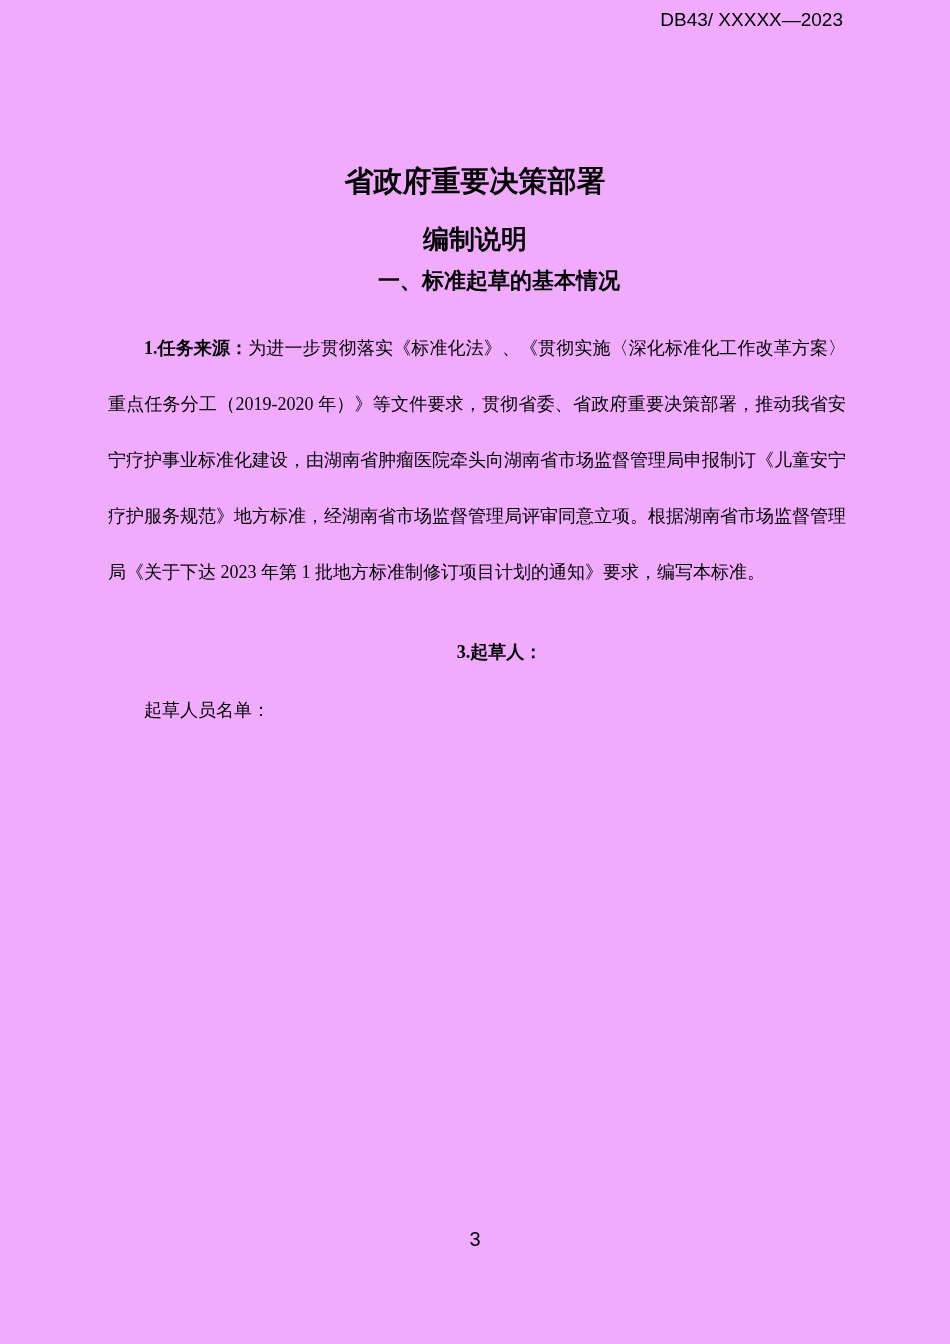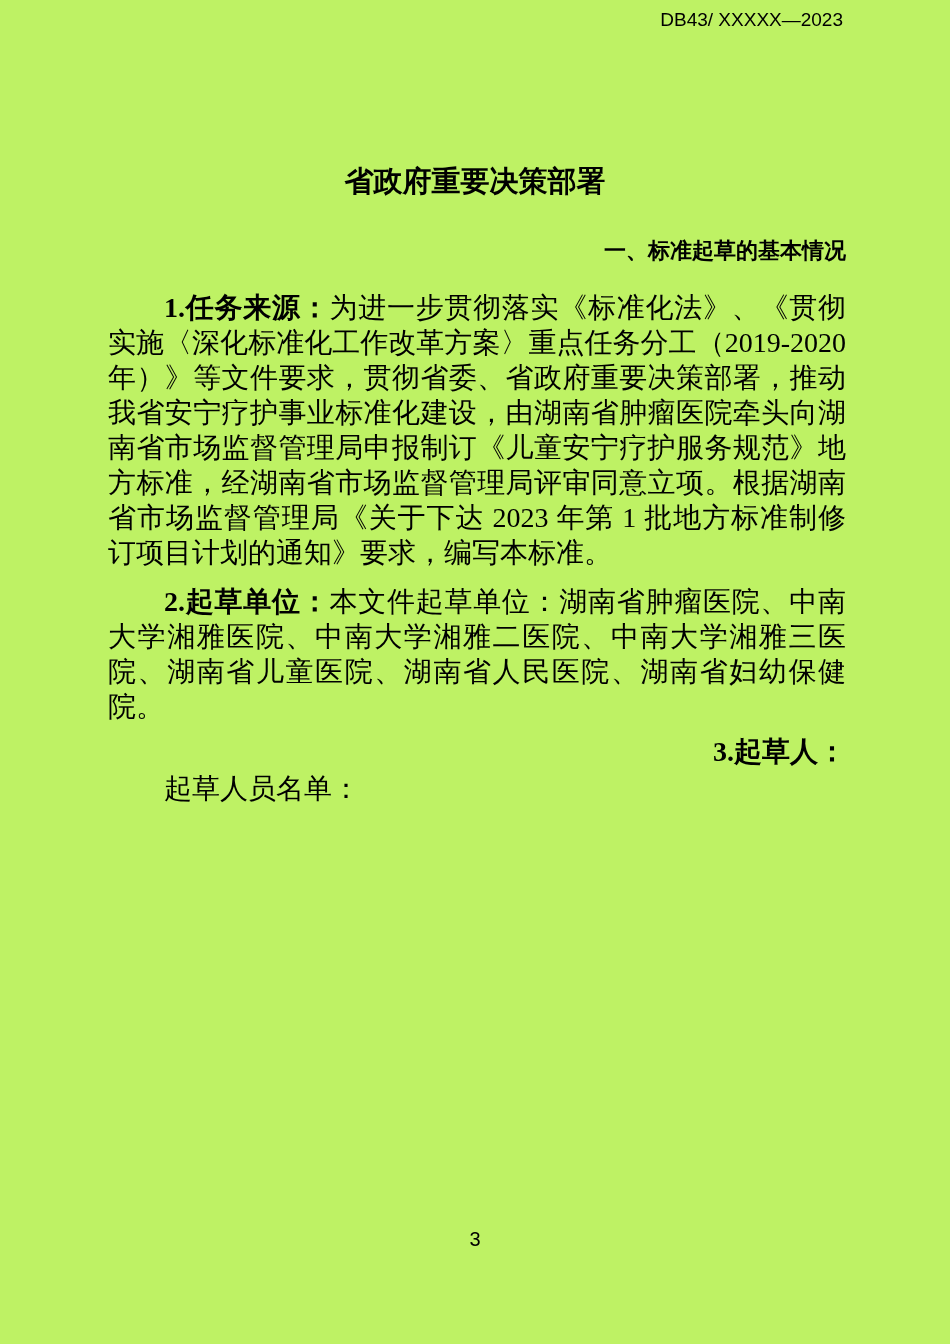--- a/index.html
+++ b/index.html
@@ -15,7 +15,7 @@
   .page {
     position: absolute;
     inset: 0;
-    background: #bef264;
+    background: #f0abfc;
   }
   .doc-code {
     position: absolute;

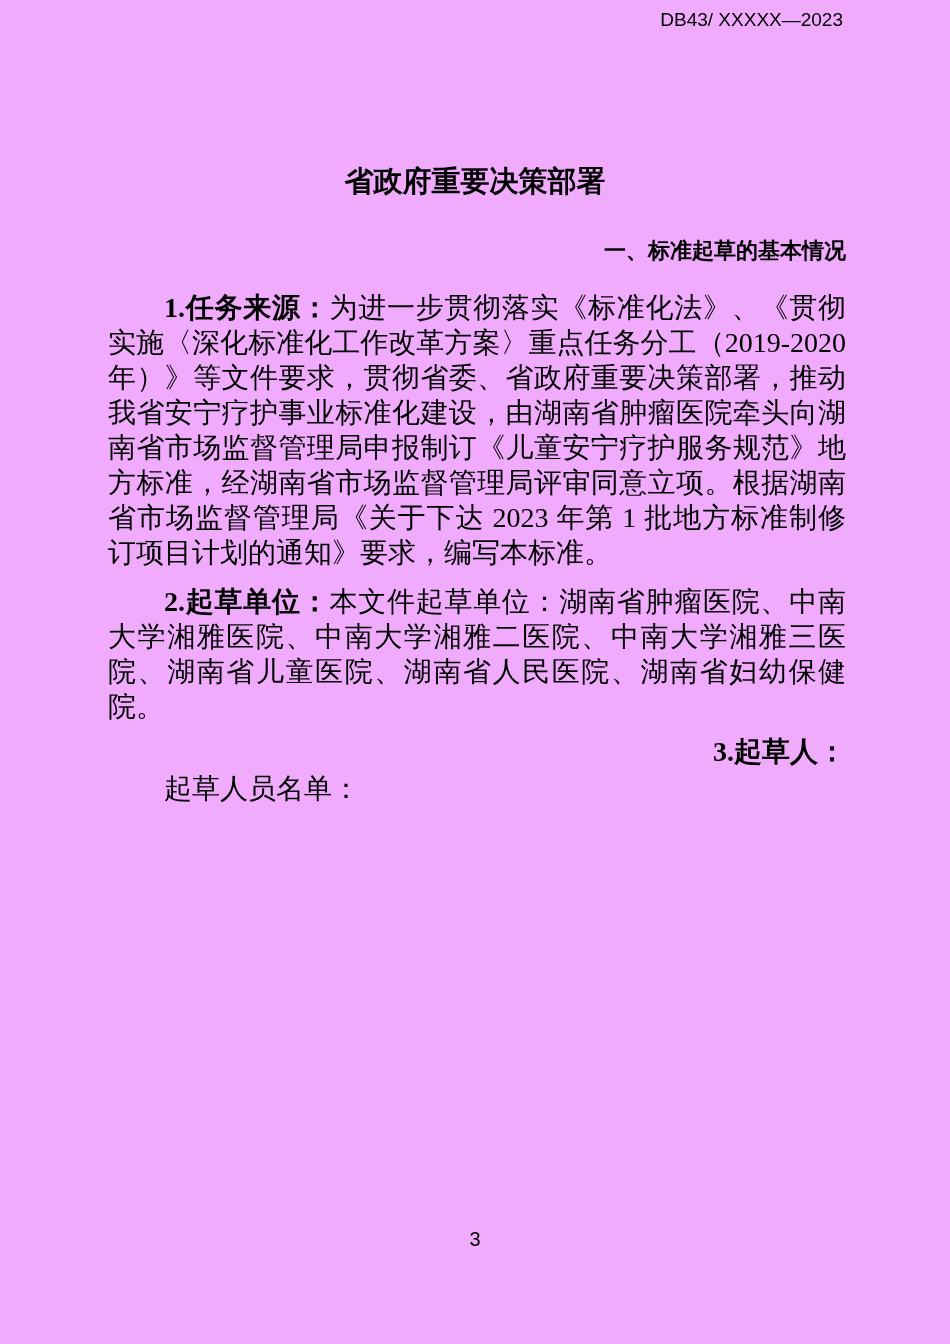--- a/index.html
+++ b/index.html
@@ -86,6 +86,7 @@
 
   <div class="title">省政府重要决策部署</div>
 
+  <div class="subtitle">编制说明</div>
 
   <div class="content">
 

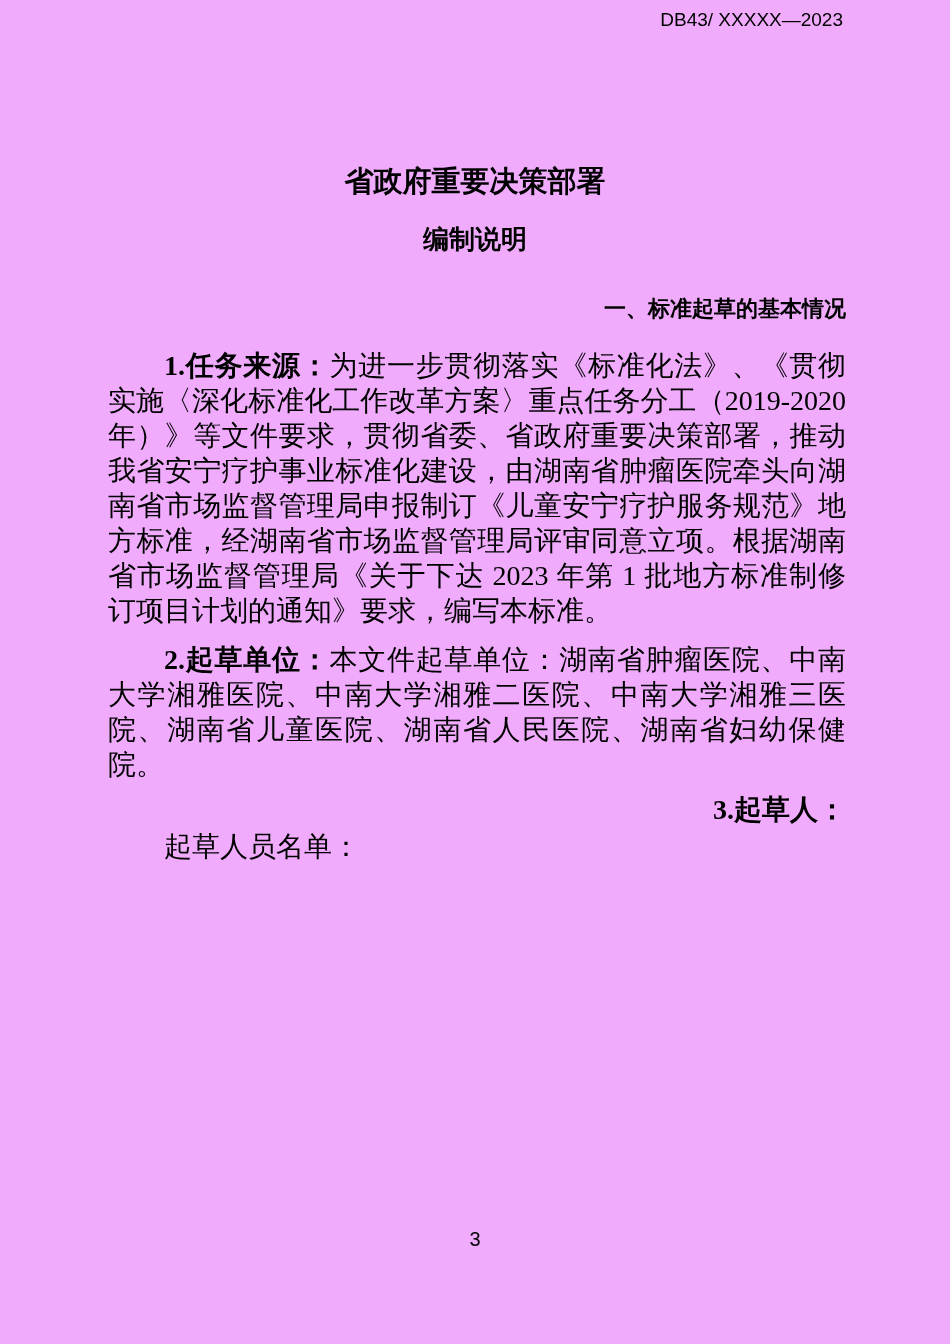--- a/index.html
+++ b/index.html
@@ -46,13 +46,13 @@
     margin: 0 104px 0 108px;
   }
   .heading-1, .heading-2 {
-    margin-top: 38px;
+    margin-top: 10px;
     font-size: 22px;
     line-height: 30px;
     font-weight: 700;
     text-indent: 2em;
     font-family: "Liberation Sans", "DejaVu Sans", sans-serif;
-    text-align: right;
+    text-align: center;
   }
   .para {
     font-size: 28px;

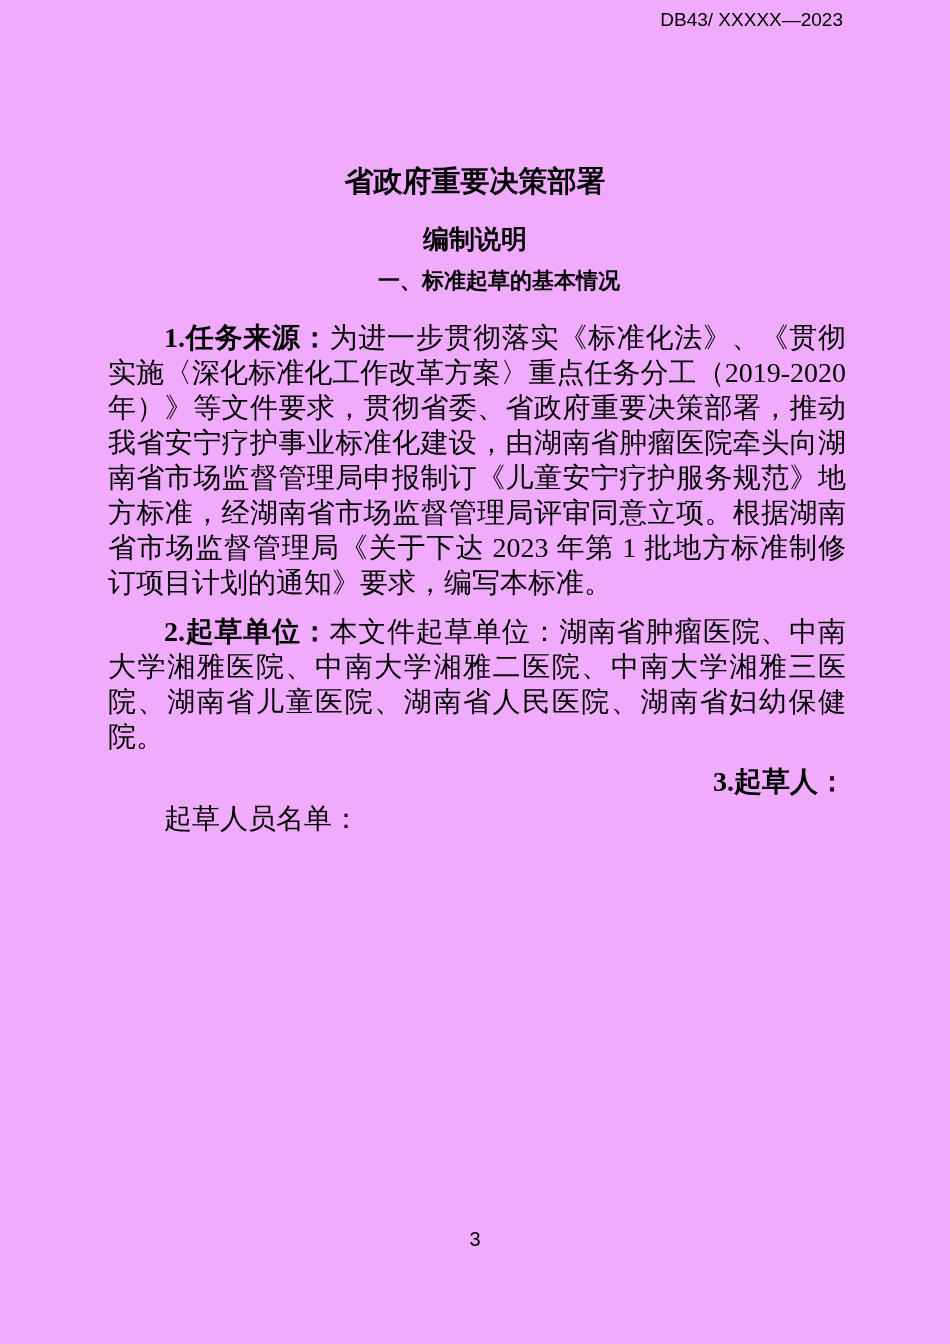--- a/index.html
+++ b/index.html
@@ -55,8 +55,8 @@
     text-align: center;
   }
   .para {
-    font-size: 28px;
-    line-height: 35px;
+    font-size: 18px;
+    line-height: 56px;
     text-align: justify;
     text-indent: 2em;
     word-break: break-all;

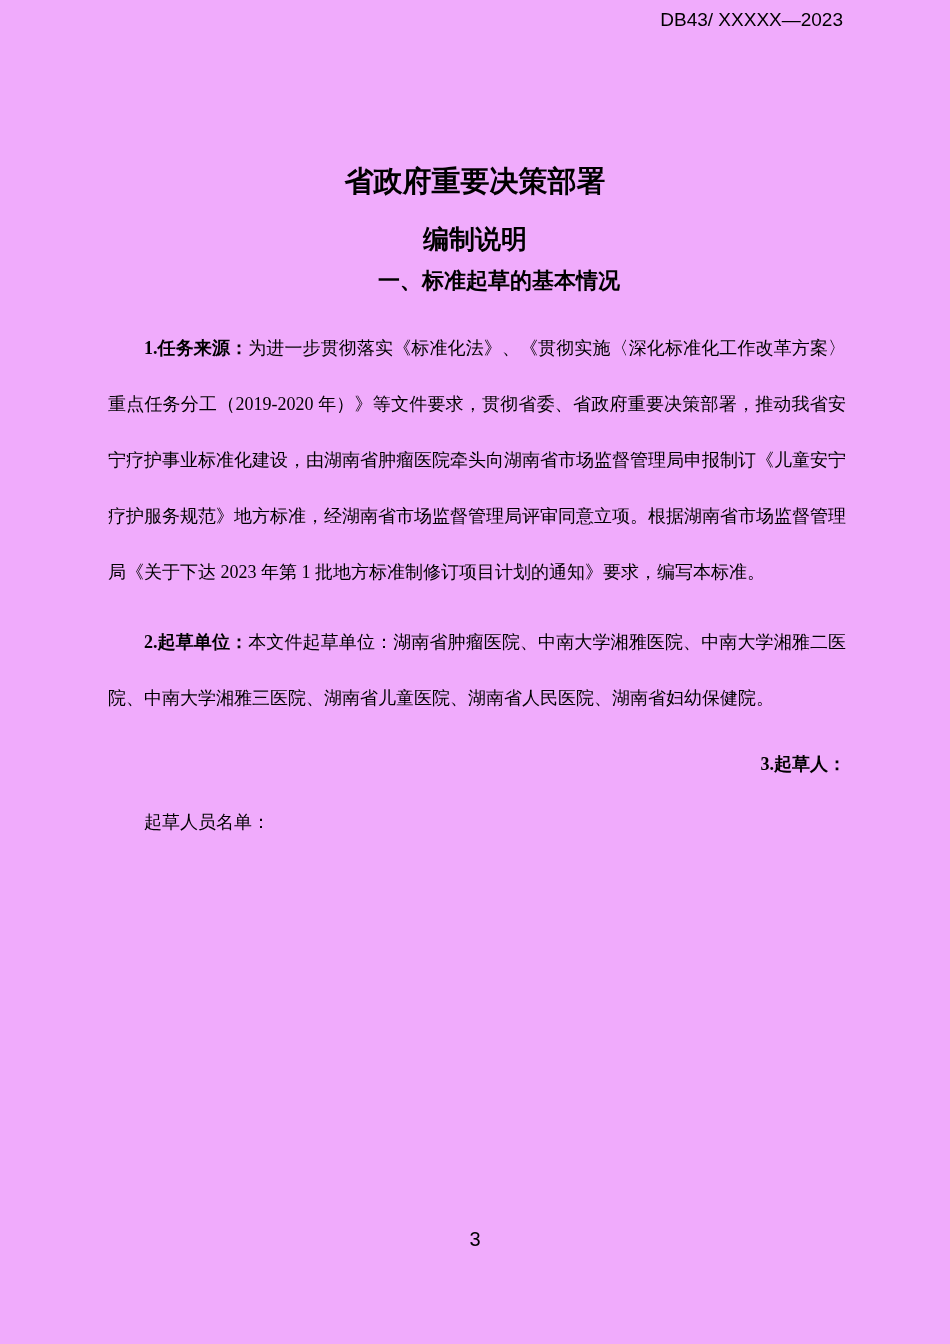--- a/index.html
+++ b/index.html
@@ -95,7 +95,6 @@
 
     <p class="para para-1"><span class="lead">1.任务来源：</span><span>为进一步贯彻落实《标准化法》、《贯彻实施〈深化标准化工作改革方案〉重点任务分工（2019-2020 年）》等文件要求，贯彻省委、省政府重要决策部署，推动我省安宁疗护事业标准化建设，由湖南省肿瘤医院牵头向湖南省市场监督管理局申报制订《儿童安宁疗护服务规范》地方标准，经湖南省市场监督管理局评审同意立项。根据湖南省市场监督管理局《关于下达 2023 年第 1 批地方标准制修订项目计划的通知》要求，编写本标准。</span></p>
 
-    <p class="para para-2"><span class="lead">2.起草单位：</span><span>本文件起草单位：湖南省肿瘤医院、中南大学湘雅医院、中南大学湘雅二医院、中南大学湘雅三医院、湖南省儿童医院、湖南省人民医院、湖南省妇幼保健院。</span></p>
 
     <p class="para para-3"><span class="lead">3.起草人：</span></p>
 

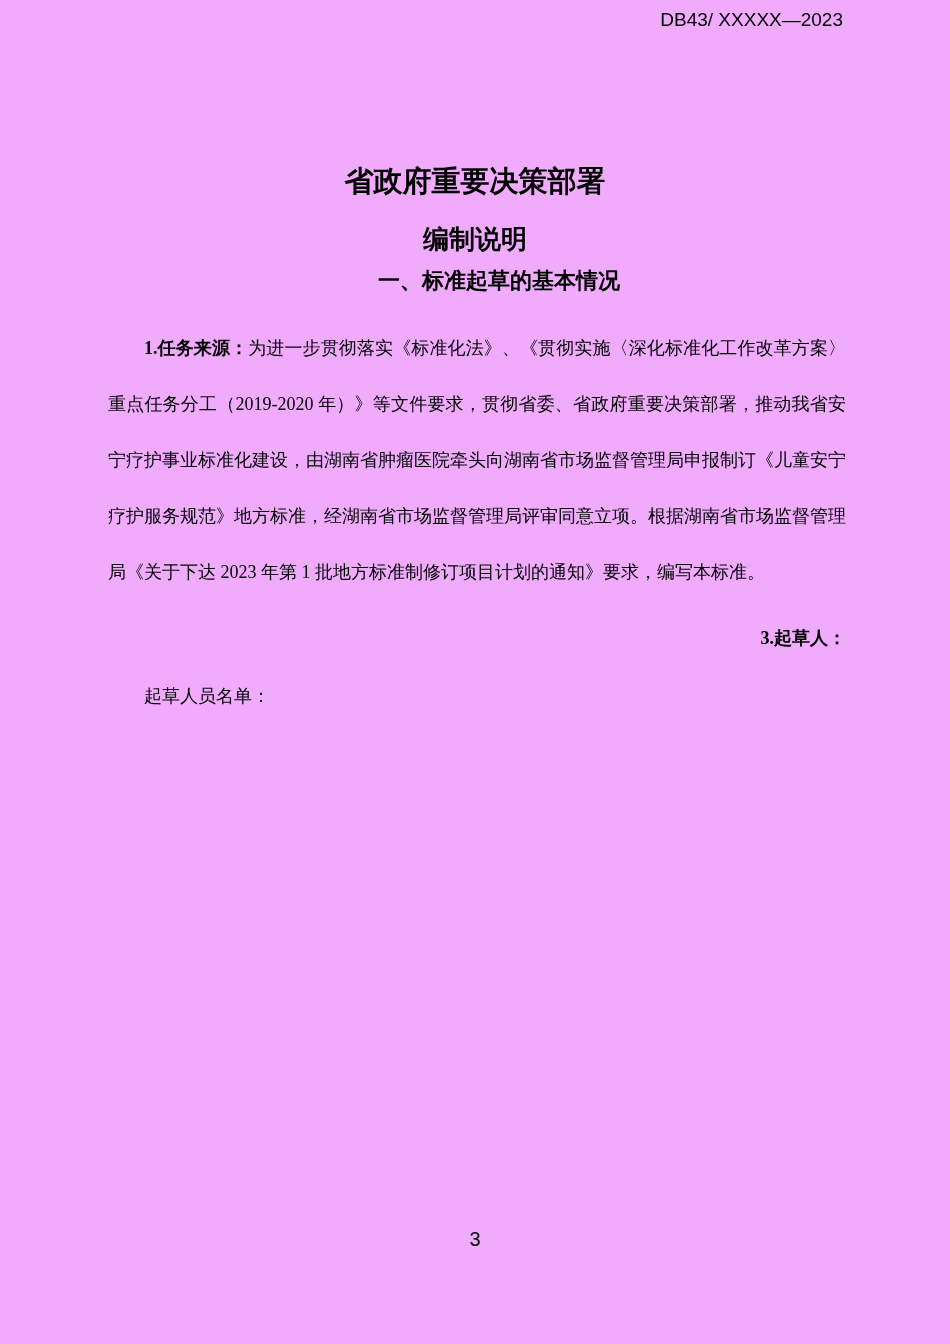--- a/index.html
+++ b/index.html
@@ -64,7 +64,7 @@
   .para .lead { font-weight: 700; }
   .para-1 { margin-top: 24px; }
   .para-2 { margin-top: 14px; }
-  .para-3 { margin-top: 10px; text-indent: 2.5em; text-align: right; }
+  .para-3 { margin-top: 24px; text-indent: 2.5em; text-align: center; }
   .para-4 { margin-top: 2px; text-align: left; }
   .page-number {
     position: absolute;

